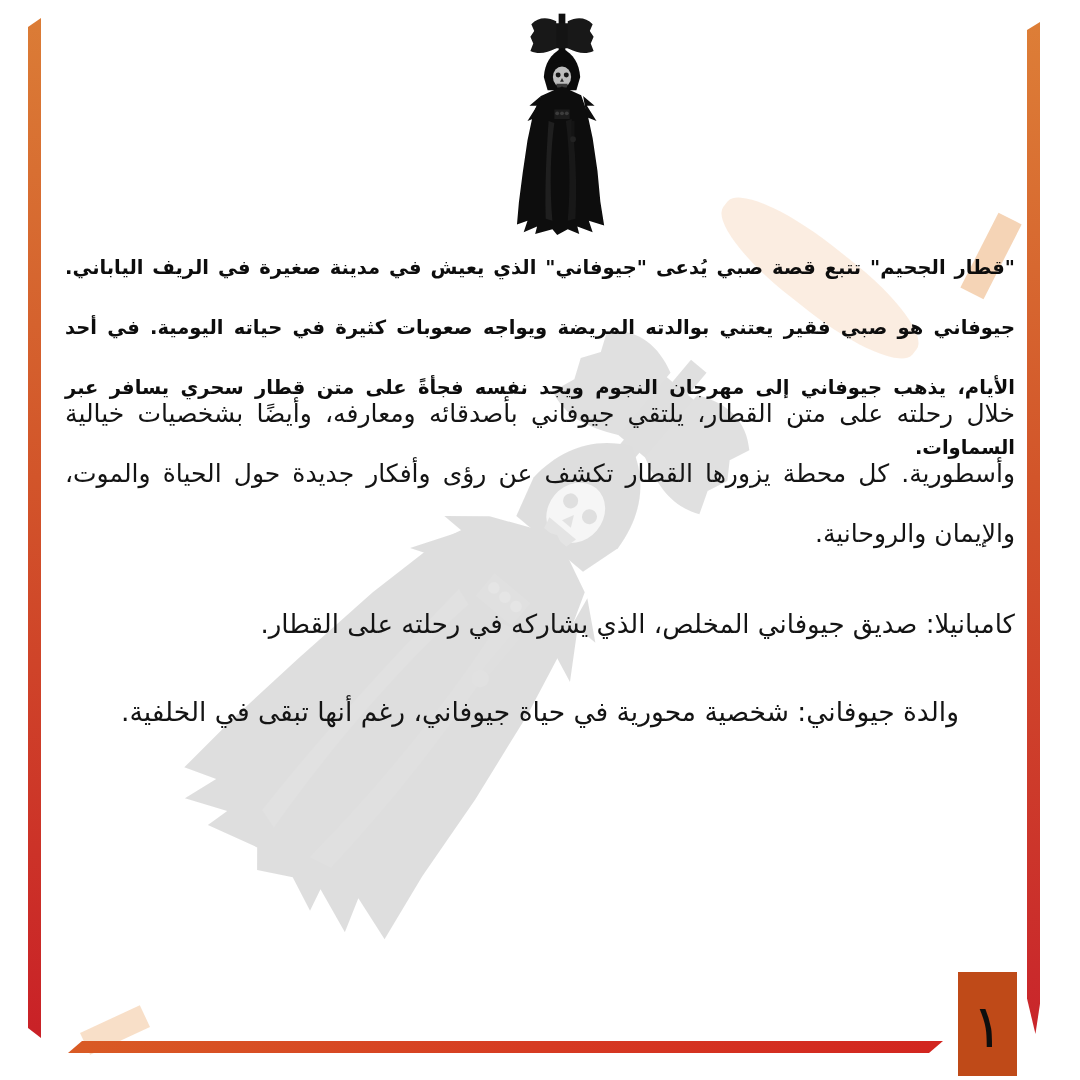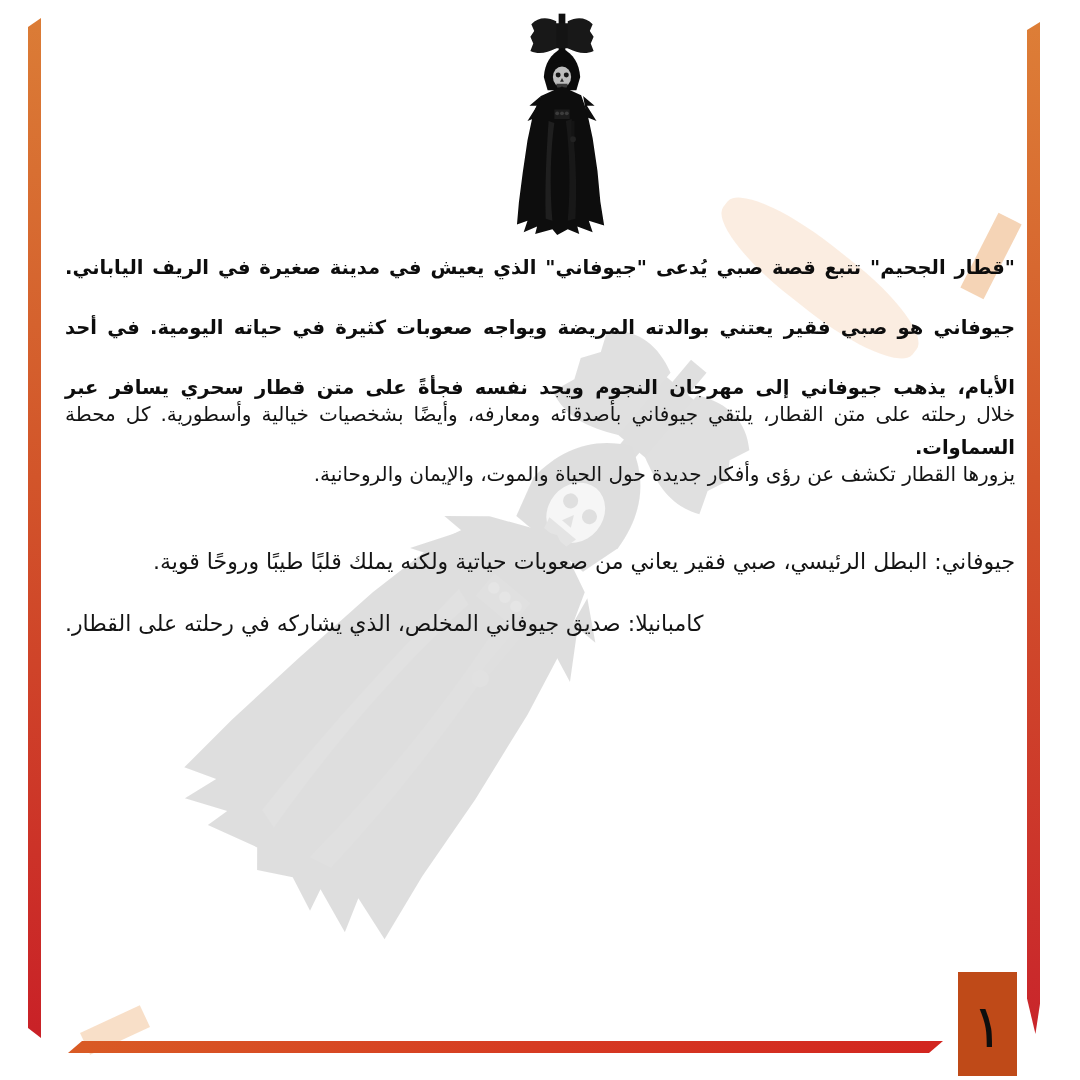--- a/index.html
+++ b/index.html
@@ -53,7 +53,7 @@
     color:#141414;z-index:3;
   }
   .p-intro{top:238px;font-size:19.5px;font-weight:bold;line-height:60px;text-align:justify;color:#0d0d0d;}
-  .p-journey{top:384px;font-size:20px;line-height:60px;text-align:justify;}
+  .p-journey{top:384px;font-size:25px;line-height:60px;text-align:justify;}
   .p-giovanni{top:532px;font-size:22px;line-height:60px;text-align:right;}
   .p-campanella{top:594px;font-size:22px;line-height:60px;text-align:left;}
   .p-mother{top:678px;font-size:26.5px;line-height:68px;text-align:center;}

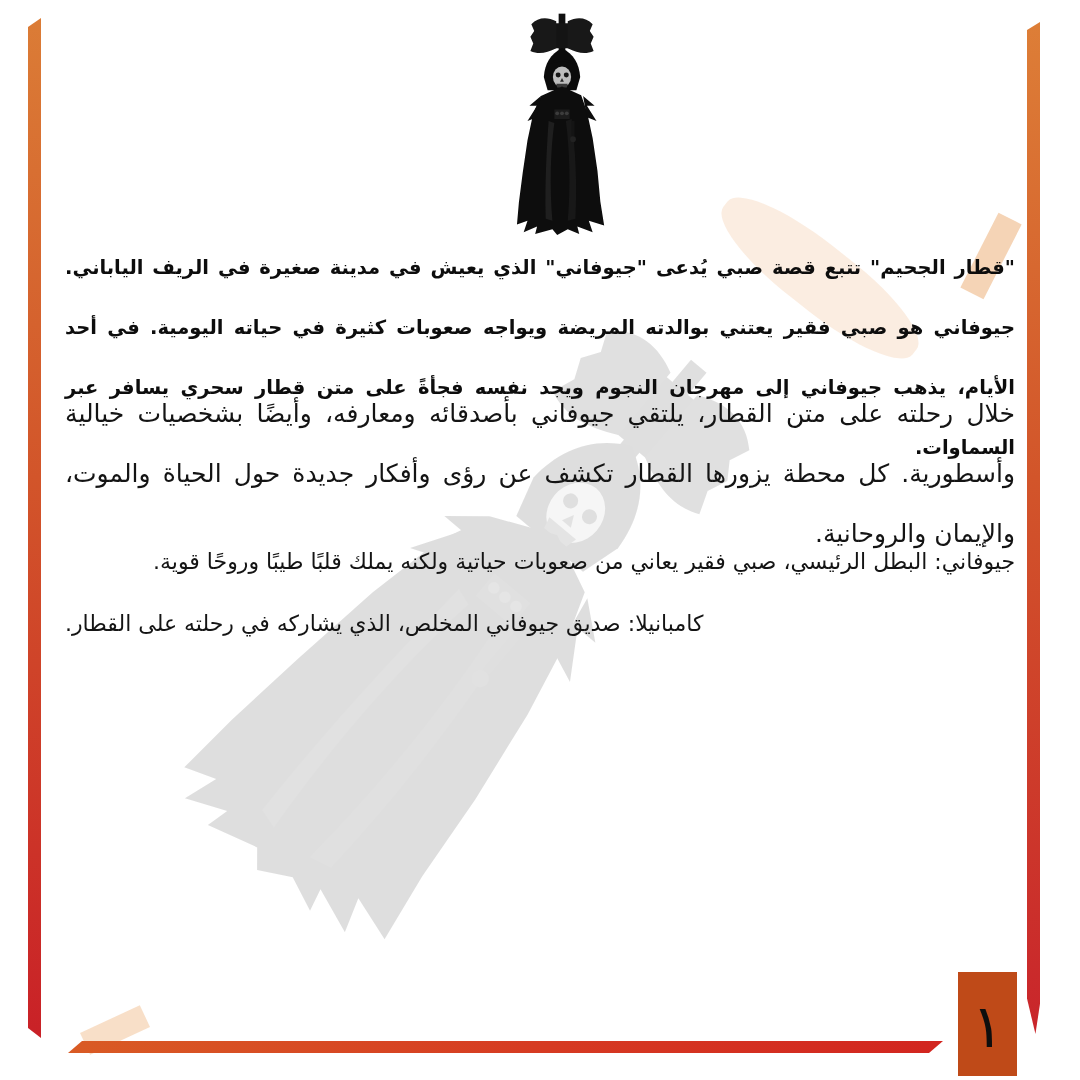--- a/index.html
+++ b/index.html
@@ -118,7 +118,6 @@
 
   <p class="para p-intro" dir="rtl">"قطار الجحيم" تتبع قصة صبي يُدعى "جيوفاني" الذي يعيش في مدينة صغيرة في الريف الياباني. جيوفاني هو صبي فقير يعتني بوالدته المريضة ويواجه صعوبات كثيرة في حياته اليومية. في أحد الأيام، يذهب جيوفاني إلى مهرجان النجوم ويجد نفسه فجأةً على متن قطار سحري يسافر عبر السماوات.</p>
   <p class="para p-journey" dir="rtl">خلال رحلته على متن القطار، يلتقي جيوفاني بأصدقائه ومعارفه، وأيضًا بشخصيات خيالية وأسطورية. كل محطة يزورها القطار تكشف عن رؤى وأفكار جديدة حول الحياة والموت، والإيمان والروحانية.</p>
-  <p class="para p-giovanni" dir="rtl">جيوفاني: البطل الرئيسي، صبي فقير يعاني من صعوبات حياتية ولكنه يملك قلبًا طيبًا وروحًا قوية.</p>
   <p class="para p-campanella" dir="rtl">كامبانيلا: صديق جيوفاني المخلص، الذي يشاركه في رحلته على القطار.</p>
 
 </div>

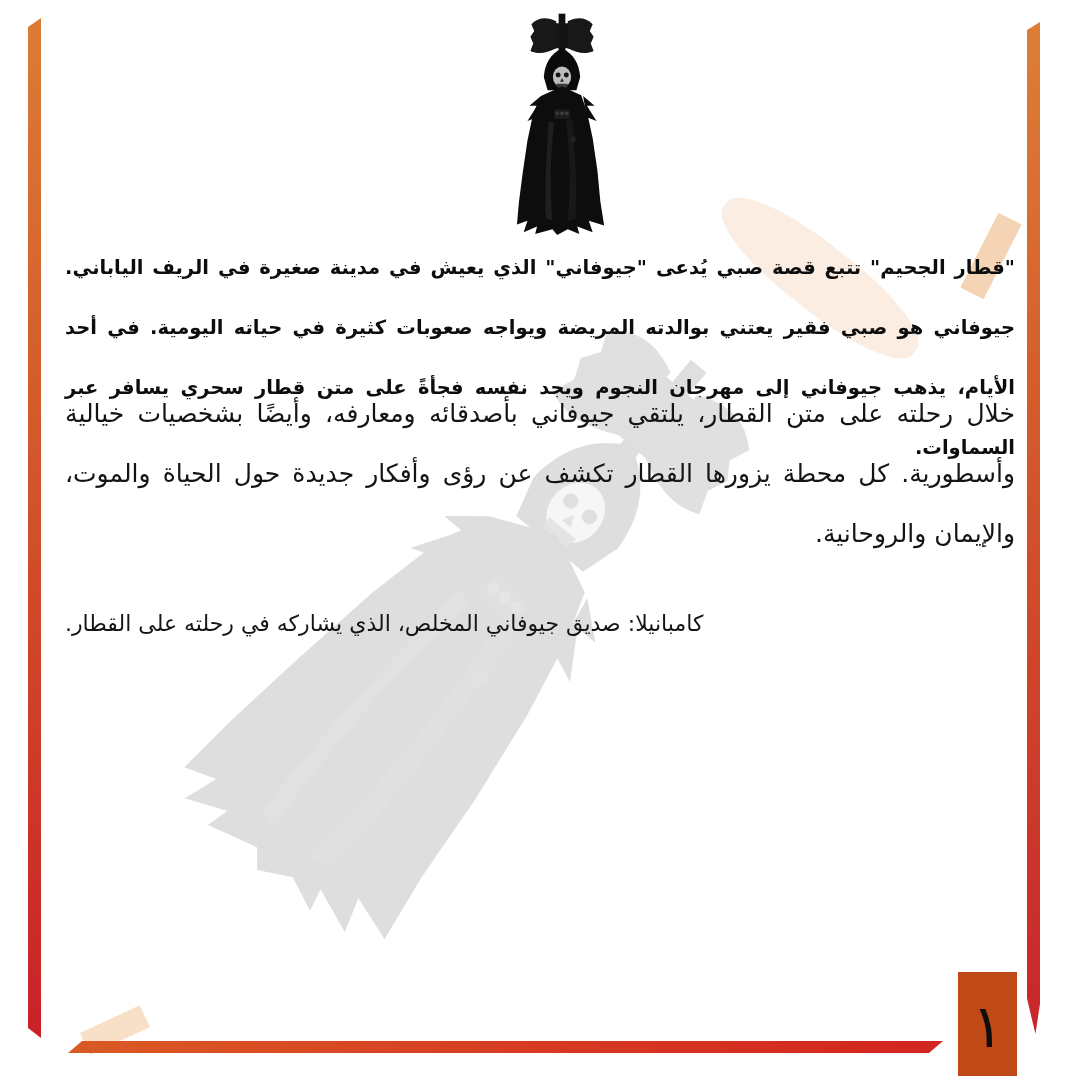--- a/index.html
+++ b/index.html
@@ -55,7 +55,7 @@
   .p-intro{top:238px;font-size:19.5px;font-weight:bold;line-height:60px;text-align:justify;color:#0d0d0d;}
   .p-journey{top:384px;font-size:25px;line-height:60px;text-align:justify;}
   .p-giovanni{top:532px;font-size:22px;line-height:60px;text-align:right;}
-  .p-campanella{top:594px;font-size:22px;line-height:60px;text-align:left;}
+  .p-campanella{top:594px;font-size:26px;line-height:60px;text-align:right;}
   .p-mother{top:678px;font-size:26.5px;line-height:68px;text-align:center;}
   .p-life{top:782px;font-size:22.5px;line-height:63px;text-align:justify;}
 </style>

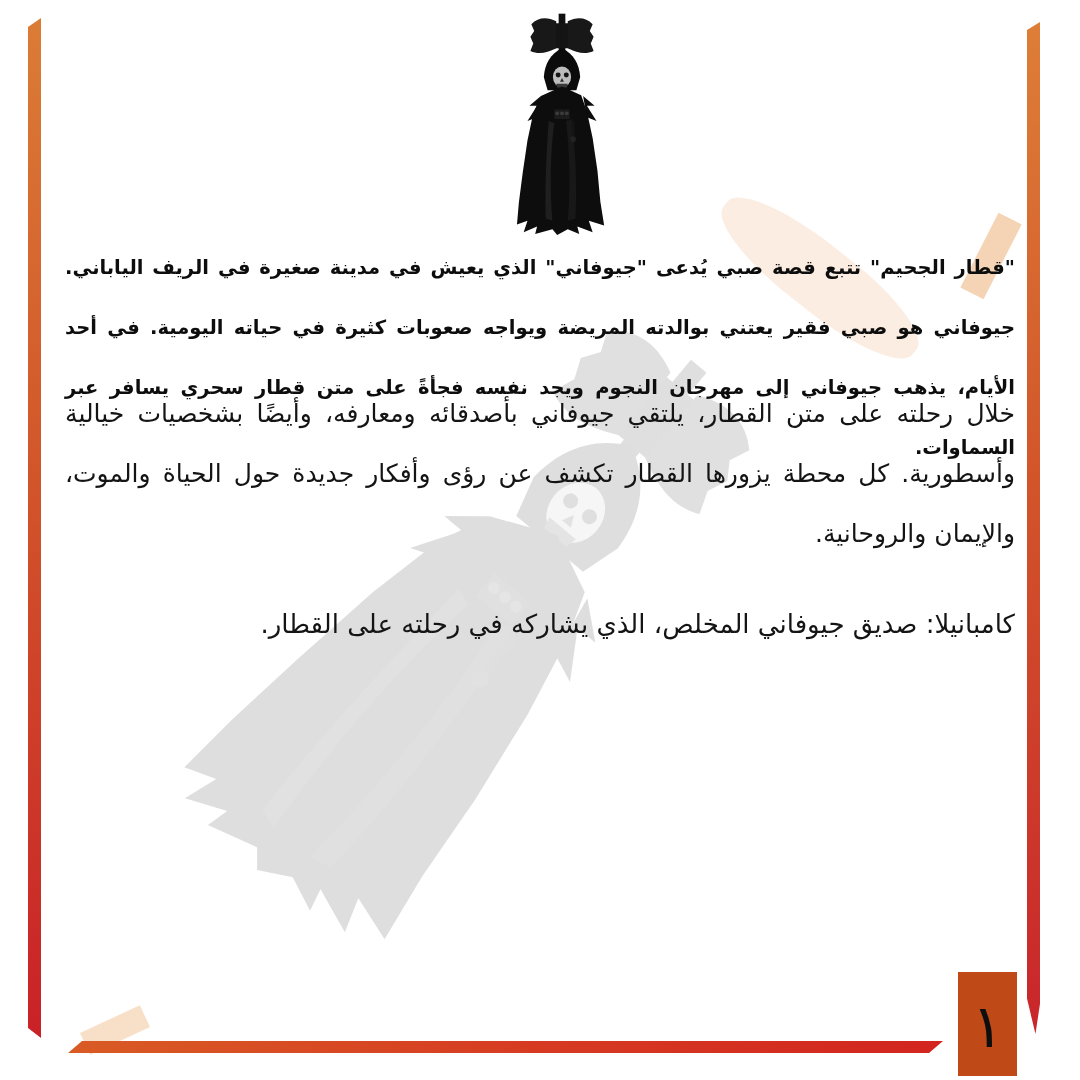--- a/index.html
+++ b/index.html
@@ -119,6 +119,7 @@
   <p class="para p-intro" dir="rtl">"قطار الجحيم" تتبع قصة صبي يُدعى "جيوفاني" الذي يعيش في مدينة صغيرة في الريف الياباني. جيوفاني هو صبي فقير يعتني بوالدته المريضة ويواجه صعوبات كثيرة في حياته اليومية. في أحد الأيام، يذهب جيوفاني إلى مهرجان النجوم ويجد نفسه فجأةً على متن قطار سحري يسافر عبر السماوات.</p>
   <p class="para p-journey" dir="rtl">خلال رحلته على متن القطار، يلتقي جيوفاني بأصدقائه ومعارفه، وأيضًا بشخصيات خيالية وأسطورية. كل محطة يزورها القطار تكشف عن رؤى وأفكار جديدة حول الحياة والموت، والإيمان والروحانية.</p>
   <p class="para p-campanella" dir="rtl">كامبانيلا: صديق جيوفاني المخلص، الذي يشاركه في رحلته على القطار.</p>
+  <p class="para p-mother" dir="rtl">والدة جيوفاني: شخصية محورية في حياة جيوفاني، رغم أنها تبقى في الخلفية.</p>
 
 </div>
 

